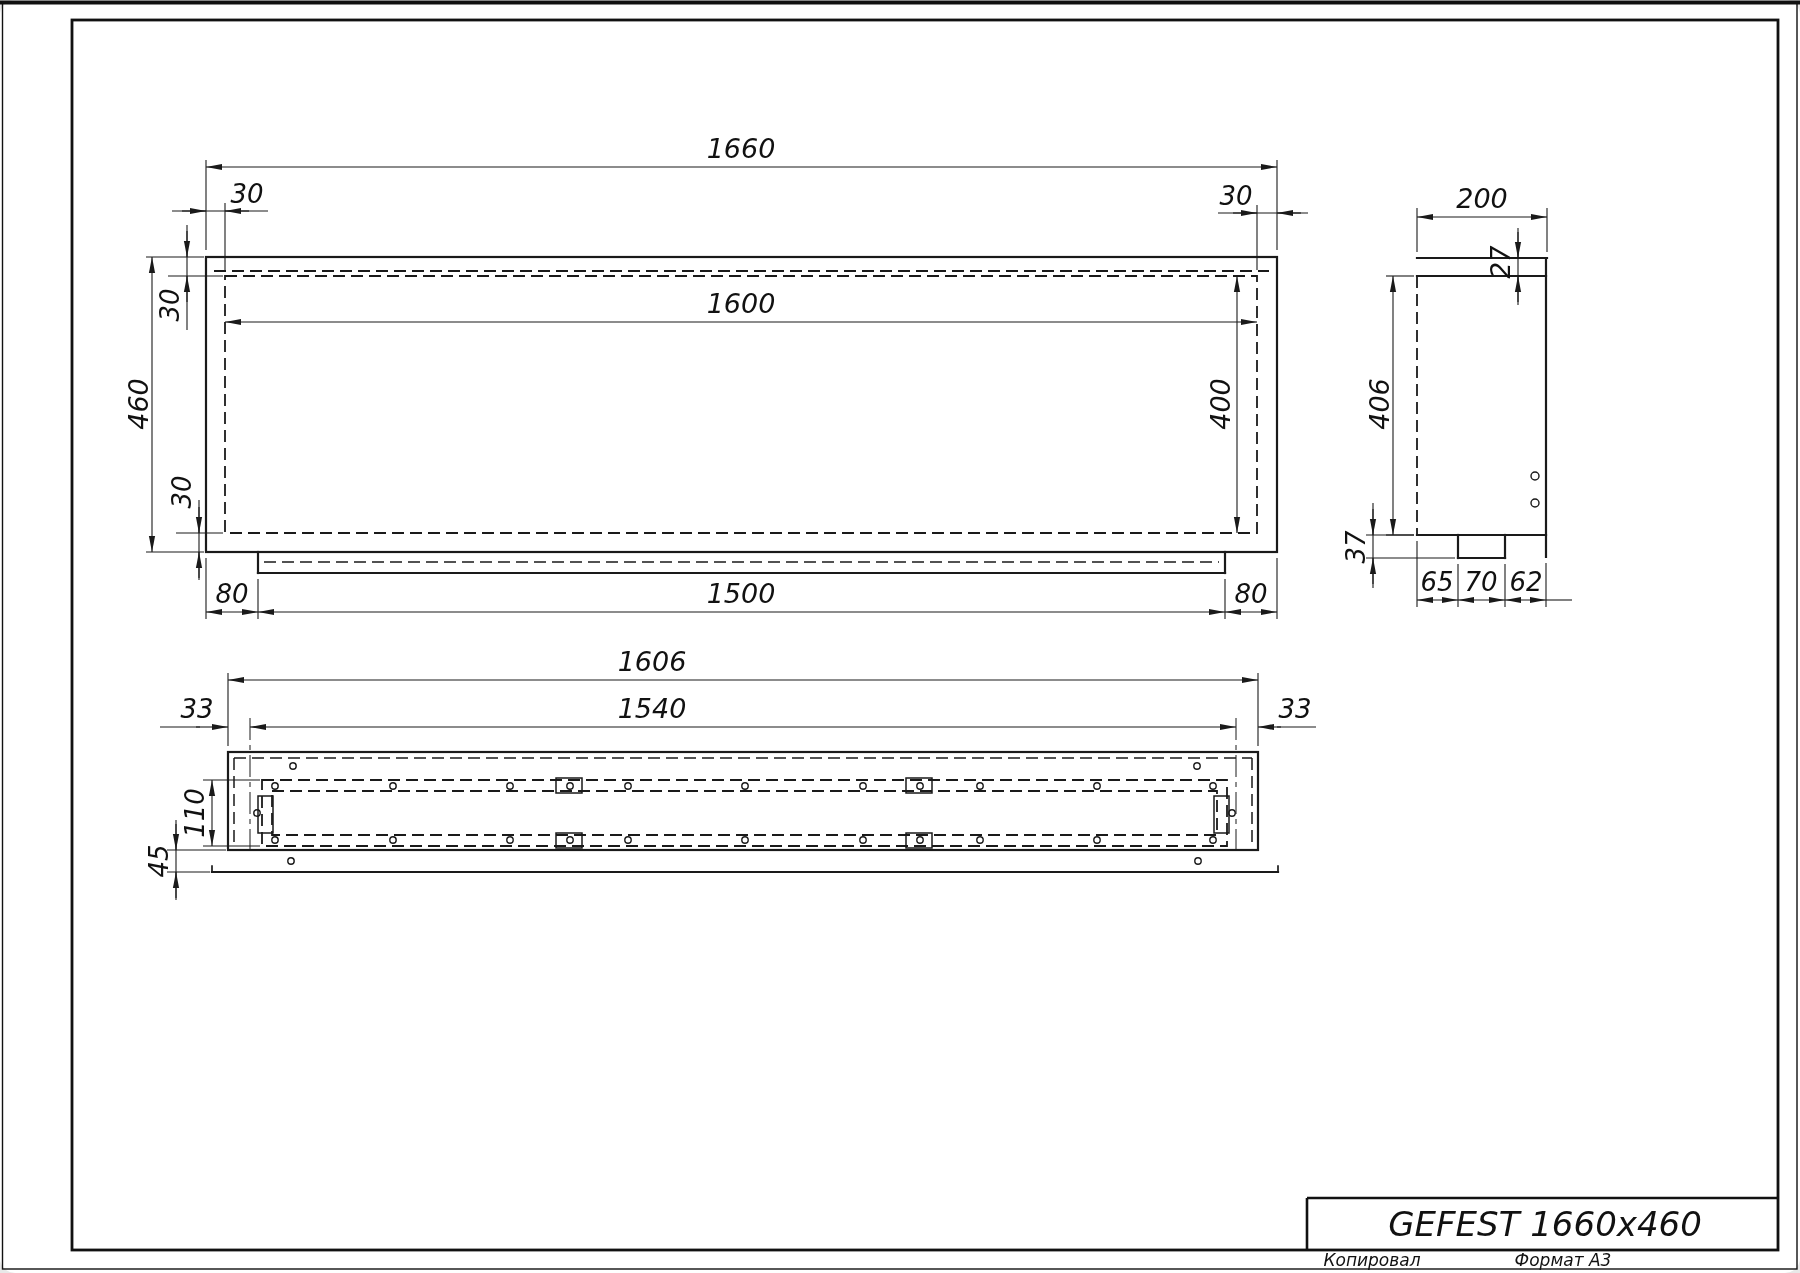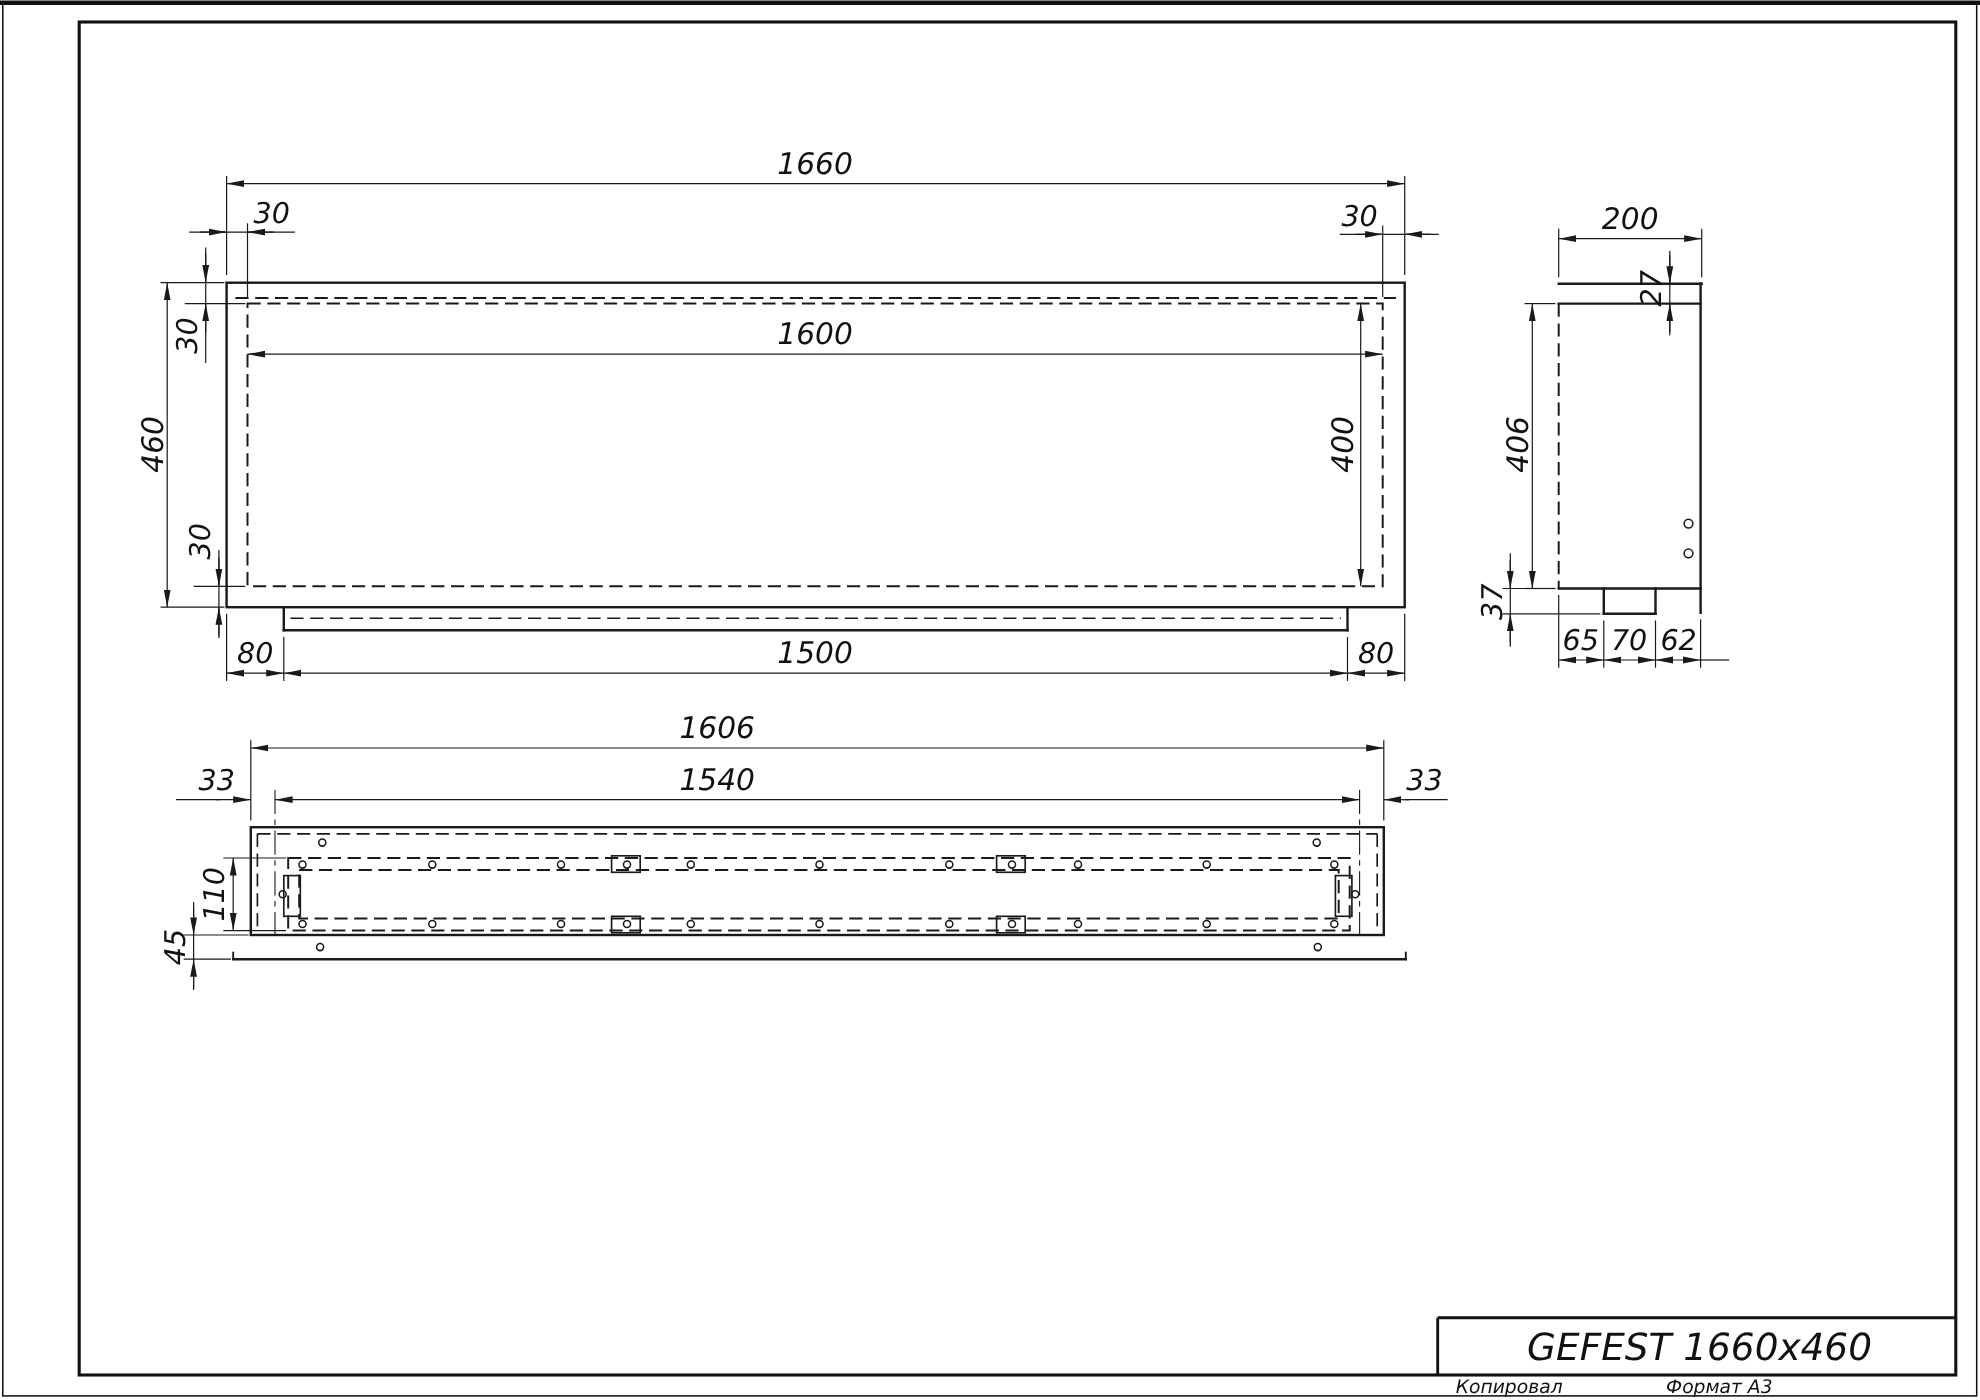--- a/index.html
+++ b/index.html
@@ -4,7 +4,7 @@
 <style>
   html,body{margin:0;padding:0;background:#e8e8e8;}
   .sheet{position:relative;width:1800px;height:1273px;background:#ffffff;margin:0 auto;
-         font-family:"DejaVu Sans",sans-serif;}
+         font-family:"DejaVu Sans",sans-serif;border-radius:15px;}
   svg{display:block}
   .ol{stroke:#1a1a1a;stroke-width:2.2;fill:none;stroke-linecap:square;}
   .ol2{stroke:#1a1a1a;stroke-width:1.7;fill:none;stroke-linecap:square;}

